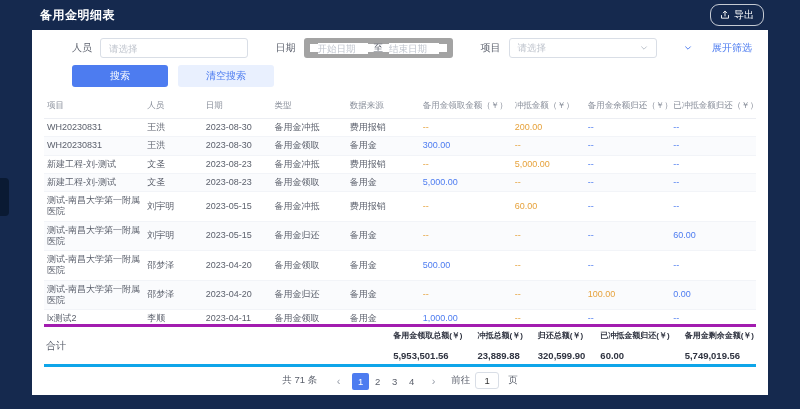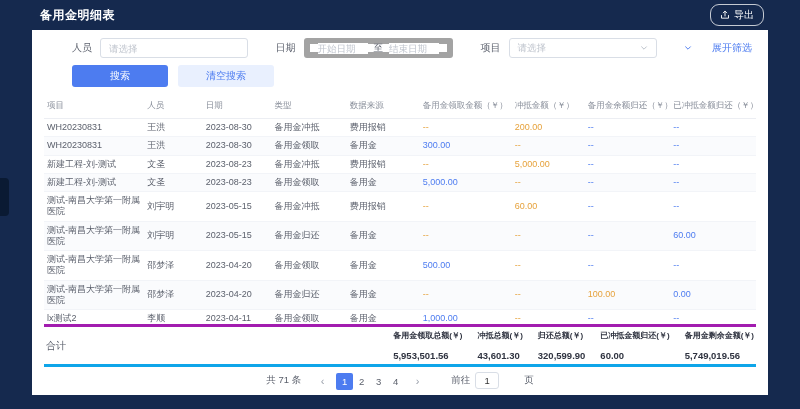--- a/index.html
+++ b/index.html
@@ -234,7 +234,7 @@
         </div>
         <div class="stat">
           <div class="stat-label">冲抵总额(￥)</div>
-          <div class="stat-value">43,601.30</div>
+          <div class="stat-value">23,889.88</div>
         </div>
         <div class="stat">
           <div class="stat-label">归还总额(￥)</div>

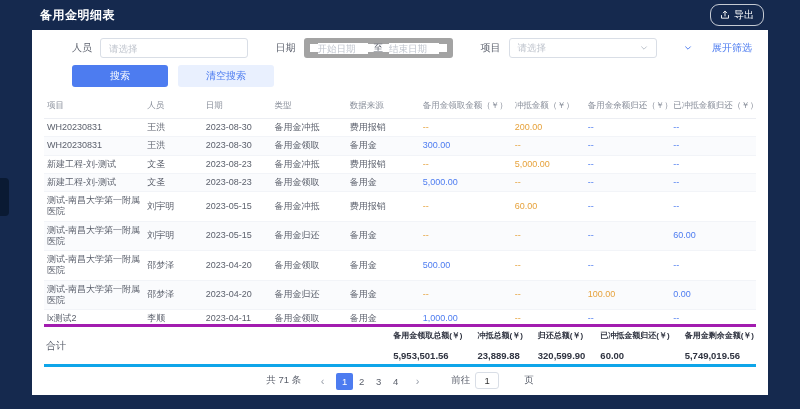--- a/index.html
+++ b/index.html
@@ -51,7 +51,7 @@
   .pbtn { min-width:17px; height:17px; border:none; background:transparent; font-size:9.5px; color:#5a5f6b; border-radius:2px; cursor:pointer; padding:0 3px; font-family:inherit; }
   .pbtn.active { background:#4d7cf0; color:#fff; }
   .pbtn.arrow { color:#9aa0ab; font-size:11px; }
-  .goto { font-size:9.5px; color:#5a5f6b; margin-left:20px; }
+  .goto { font-size:9.5px; color:#5a5f6b; margin-left:4px; }
   .goto-input { width:24px; height:17px; border:1px solid #d9dee6; border-radius:3px; text-align:center; font-size:9.5px; color:#333; outline:none; font-family:inherit; }
 </style>
 </head>

